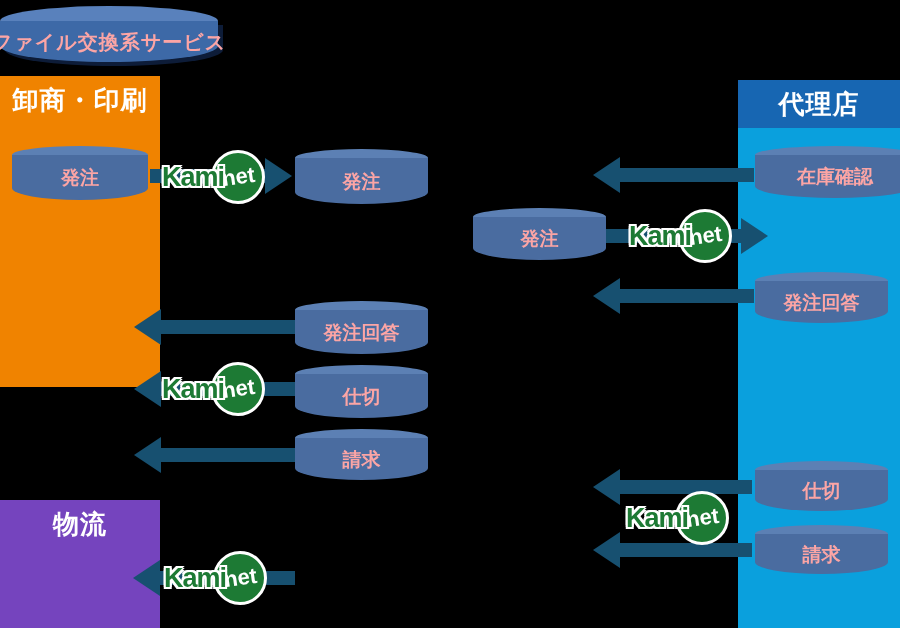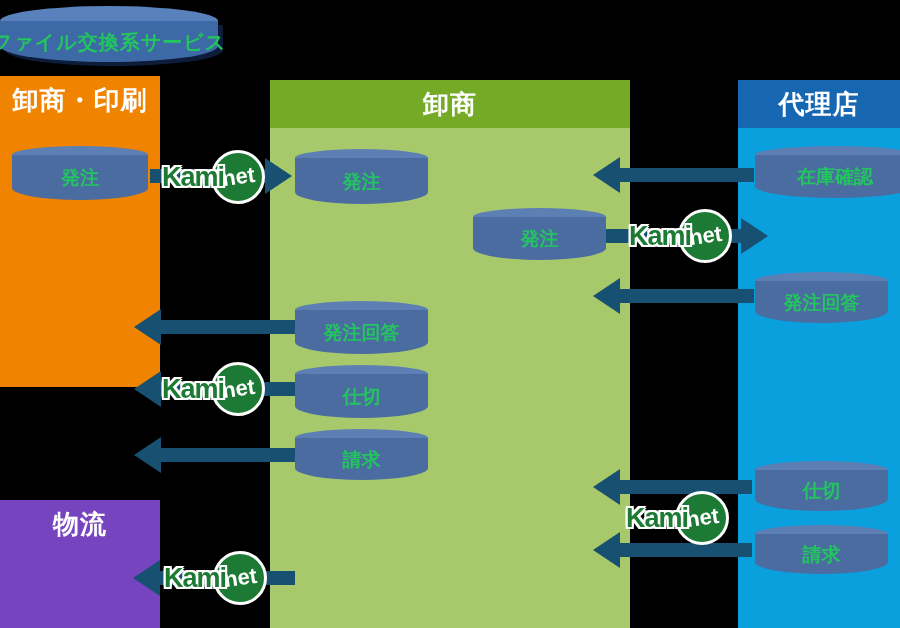--- a/index.html
+++ b/index.html
@@ -34,7 +34,7 @@
   .cyl{position:absolute;z-index:5;}
   .cyl-top{position:absolute;left:0;right:0;top:0;height:18px;background:var(--cyl-top);border-radius:50%;}
   .cyl-body{position:absolute;left:0;right:0;top:9px;bottom:0;background:var(--cyl);border-radius:0 0 50% 50% / 0 0 12px 12px;}
-  .cyl-label{position:absolute;left:0;right:0;top:10px;bottom:0;display:flex;align-items:center;justify-content:center;color:#22c55e;font-weight:bold;font-size:19px;white-space:nowrap;}
+  .cyl-label{position:absolute;left:0;right:0;top:10px;bottom:0;display:flex;align-items:center;justify-content:center;color:#fca5a5;font-weight:bold;font-size:19px;white-space:nowrap;}
   .cyl-big .cyl-top{height:30px;background:#5981BC;}
   .cyl-big .cyl-body{top:15px;background:#3D69A7;border-radius:0 0 50% 50% / 0 0 16px 16px;box-shadow:5px 4px 0 rgba(15,33,66,0.85);}
   .cyl-big .cyl-label{top:16px;font-size:20px;letter-spacing:1px;}

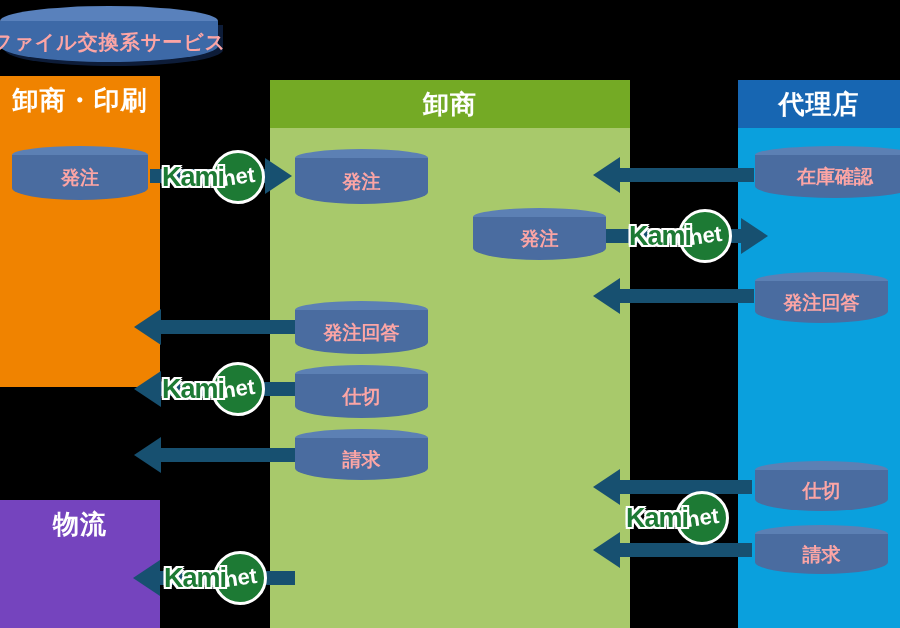--- a/index.html
+++ b/index.html
@@ -64,11 +64,6 @@
     <span class="col-title col-title-top">卸商・印刷</span>
   </div>
 
-  <div class="col col-green">
-    <div class="col-header">
-      <span class="col-title">卸商</span>
-    </div>
-  </div>
 
   <div class="col col-purple">
     <span class="col-title col-title-top">物流</span>

